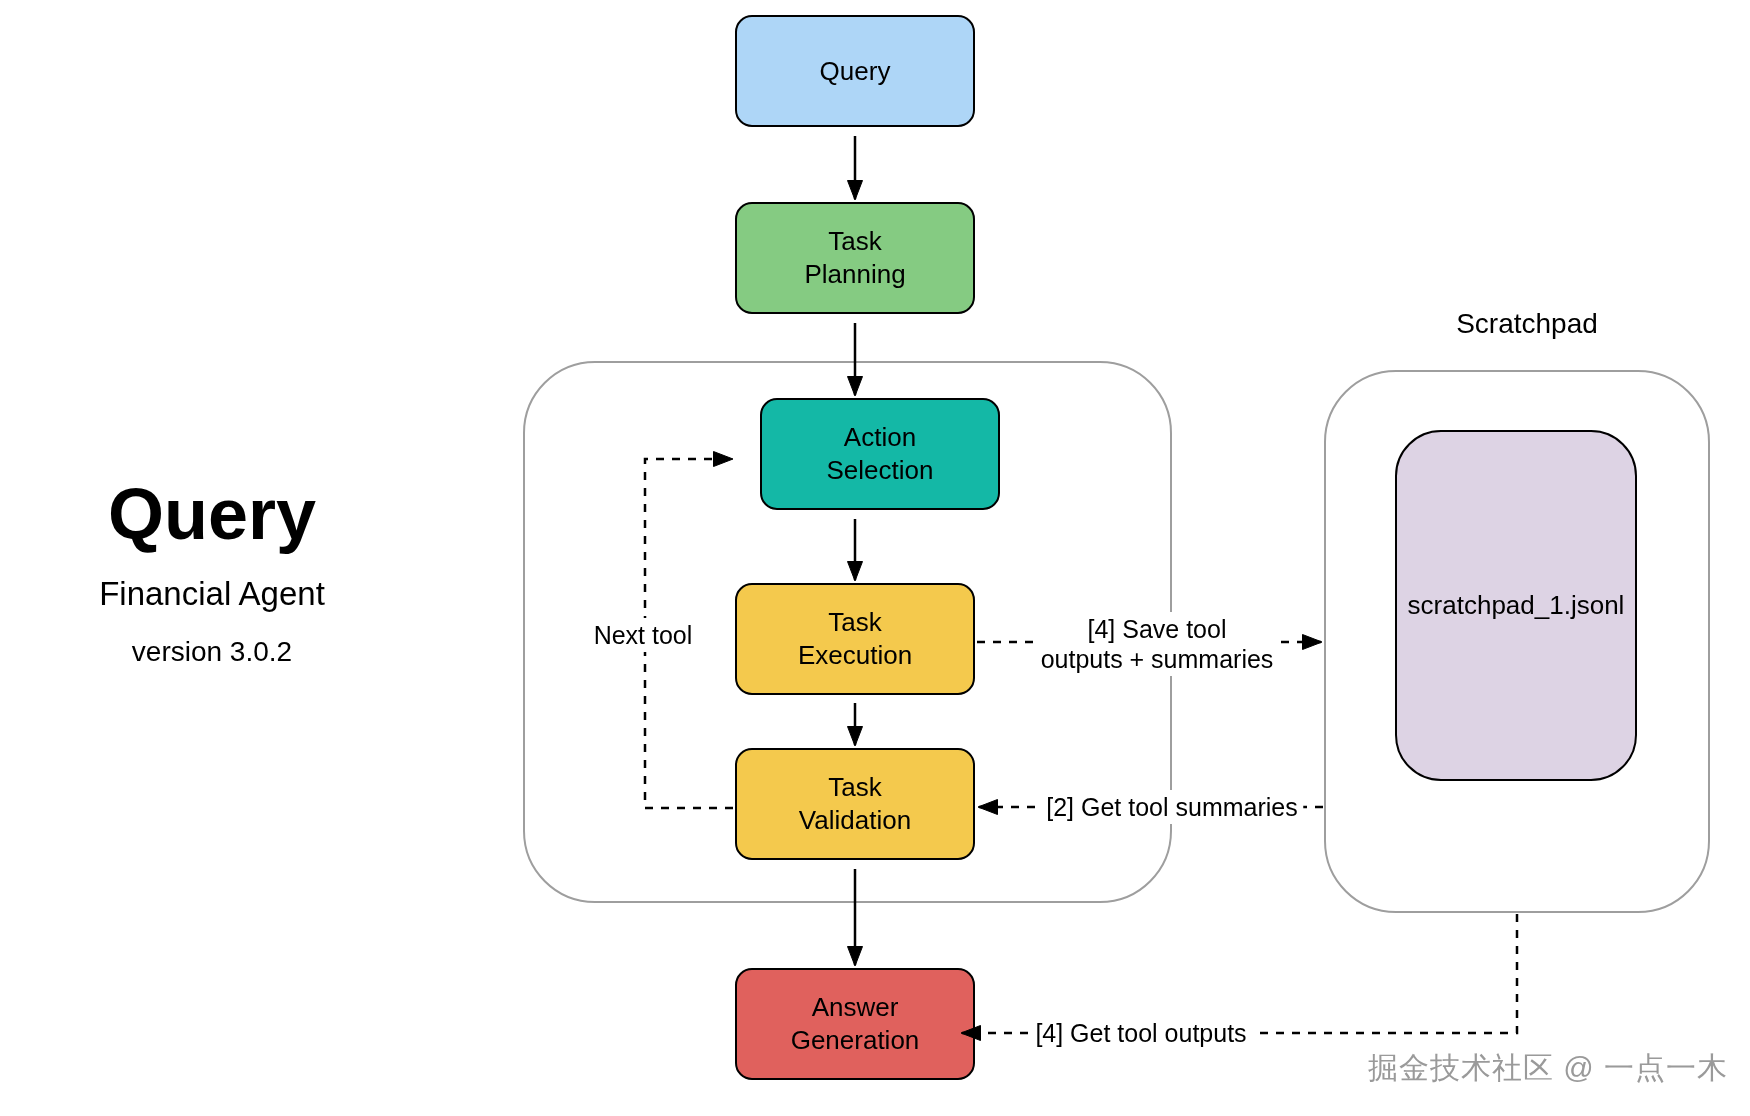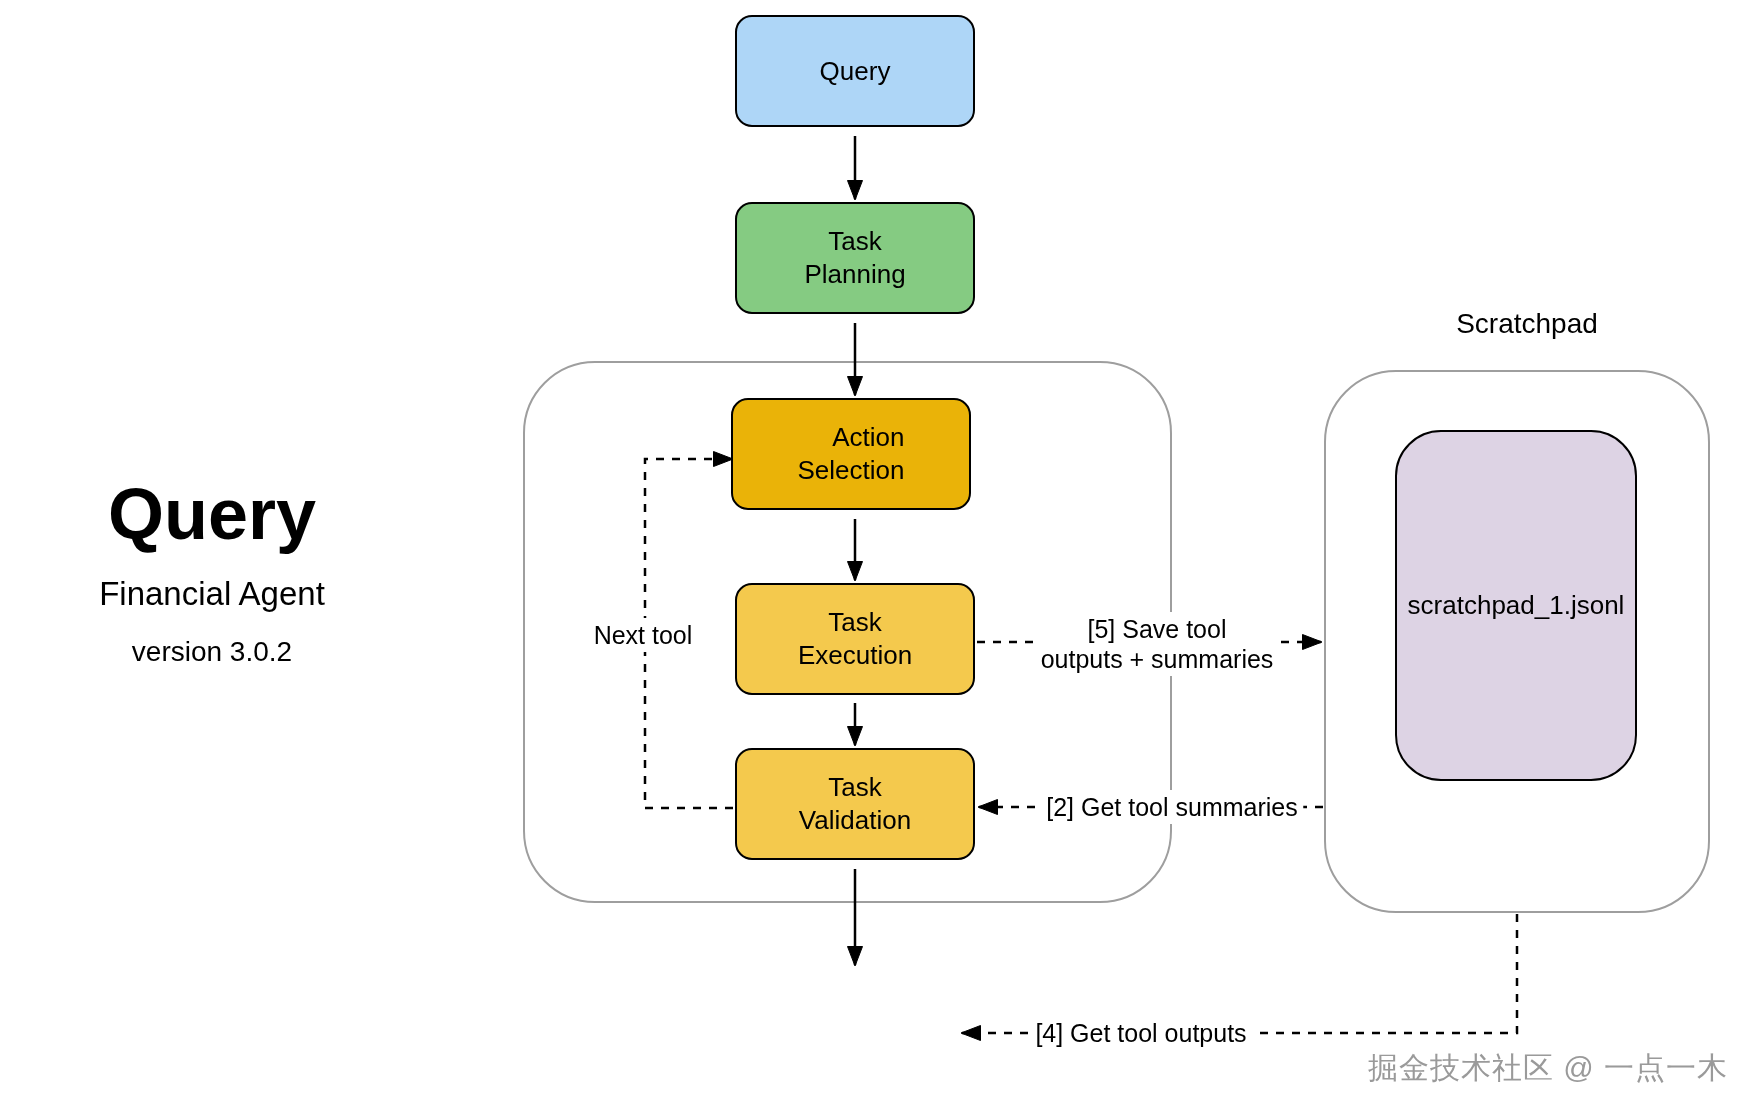--- a/index.html
+++ b/index.html
@@ -76,7 +76,7 @@
   <div class="node" style="left: 735px; top: 202px; background-color: rgb(133, 203, 130);">Task
 Planning</div>
 
-  <div class="node" style="left: 731px; top: 398px; background-color: #eab308; text-align: right;">Action
+  <div class="node" style="left: 760px; top: 398px; background-color: #14b8a6;">Action
 Selection</div>
 
   <div class="node" style="left: 735px; top: 583px; background-color: rgb(244, 201, 77);">Task

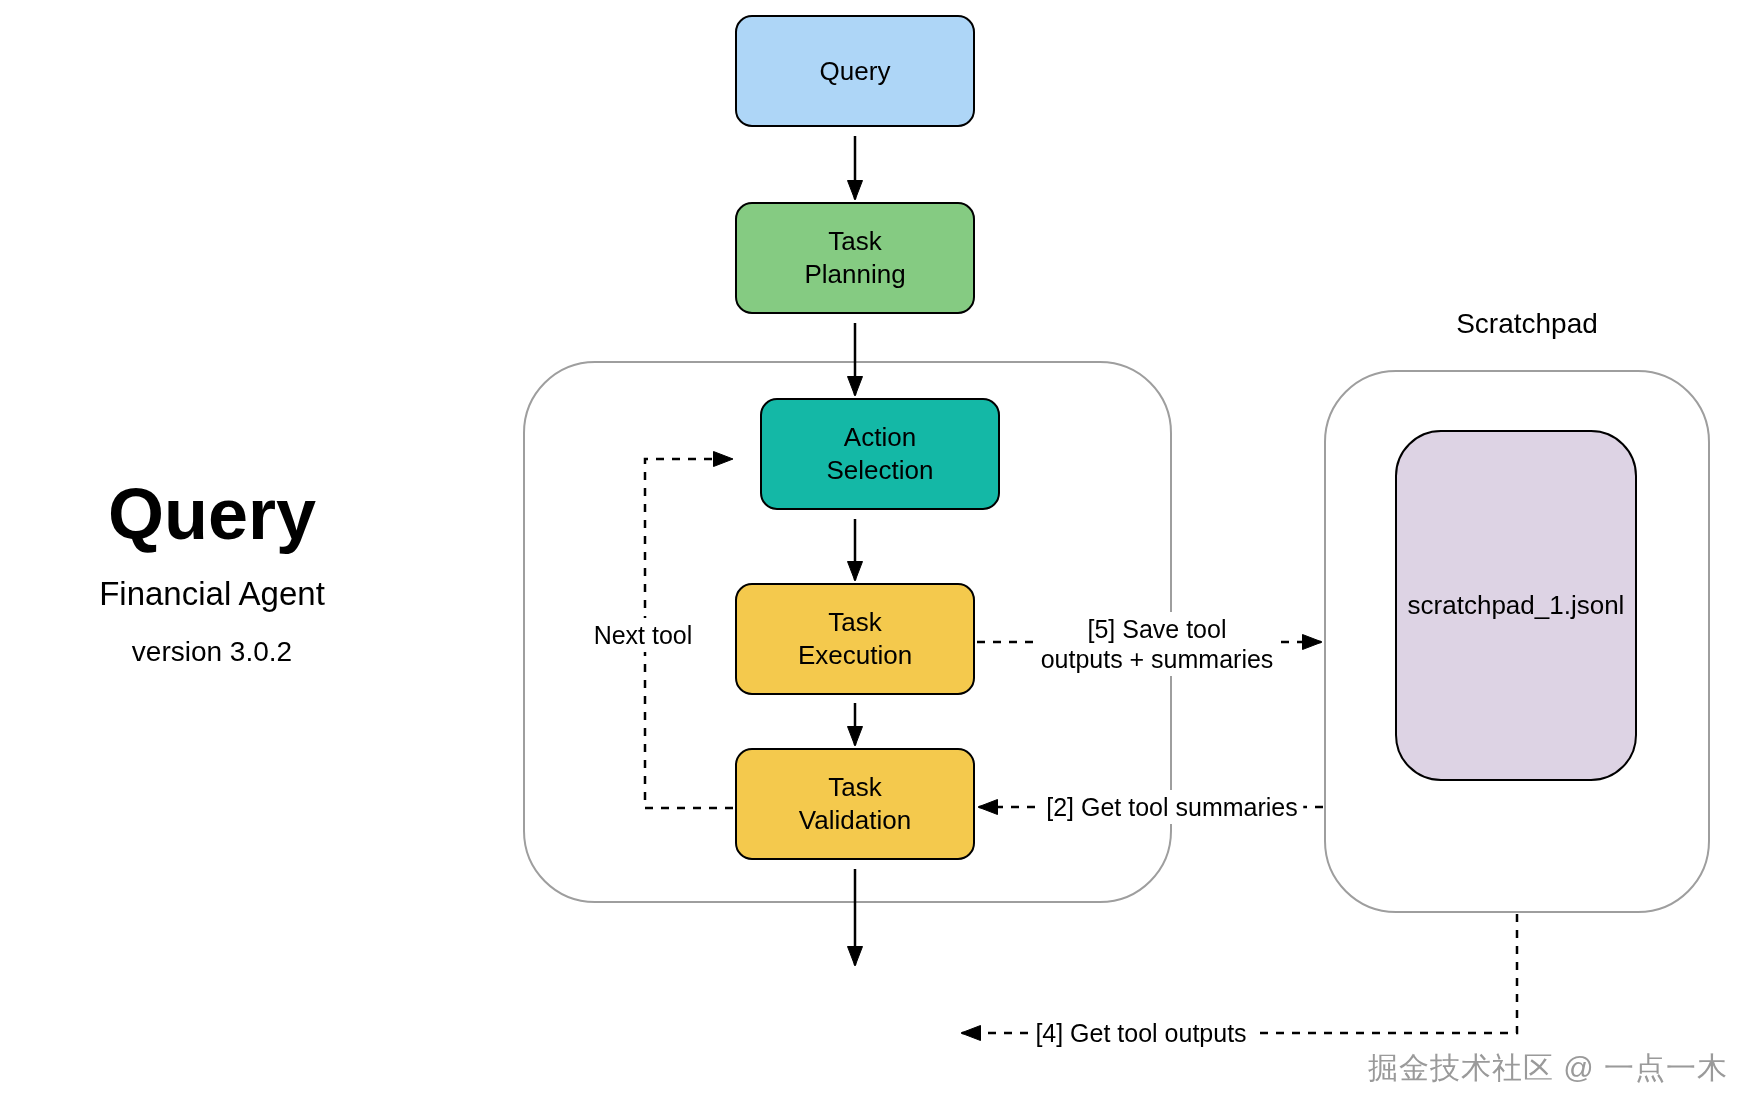--- a/index.html
+++ b/index.html
@@ -106,7 +106,7 @@
   </svg>
 
   <div class="edge-label" style="left:643px;top:635px;">Next tool</div>
-  <div class="edge-label" style="left:1157px;top:644px;">[5] Save tool
+  <div class="edge-label" style="left:1157px;top:644px;">[4] Save tool
 outputs + summaries</div>
   <div class="edge-label" style="left:1172px;top:807px;">[2] Get tool summaries</div>
   <div class="edge-label" style="left:1141px;top:1033px;">[4] Get tool outputs</div>

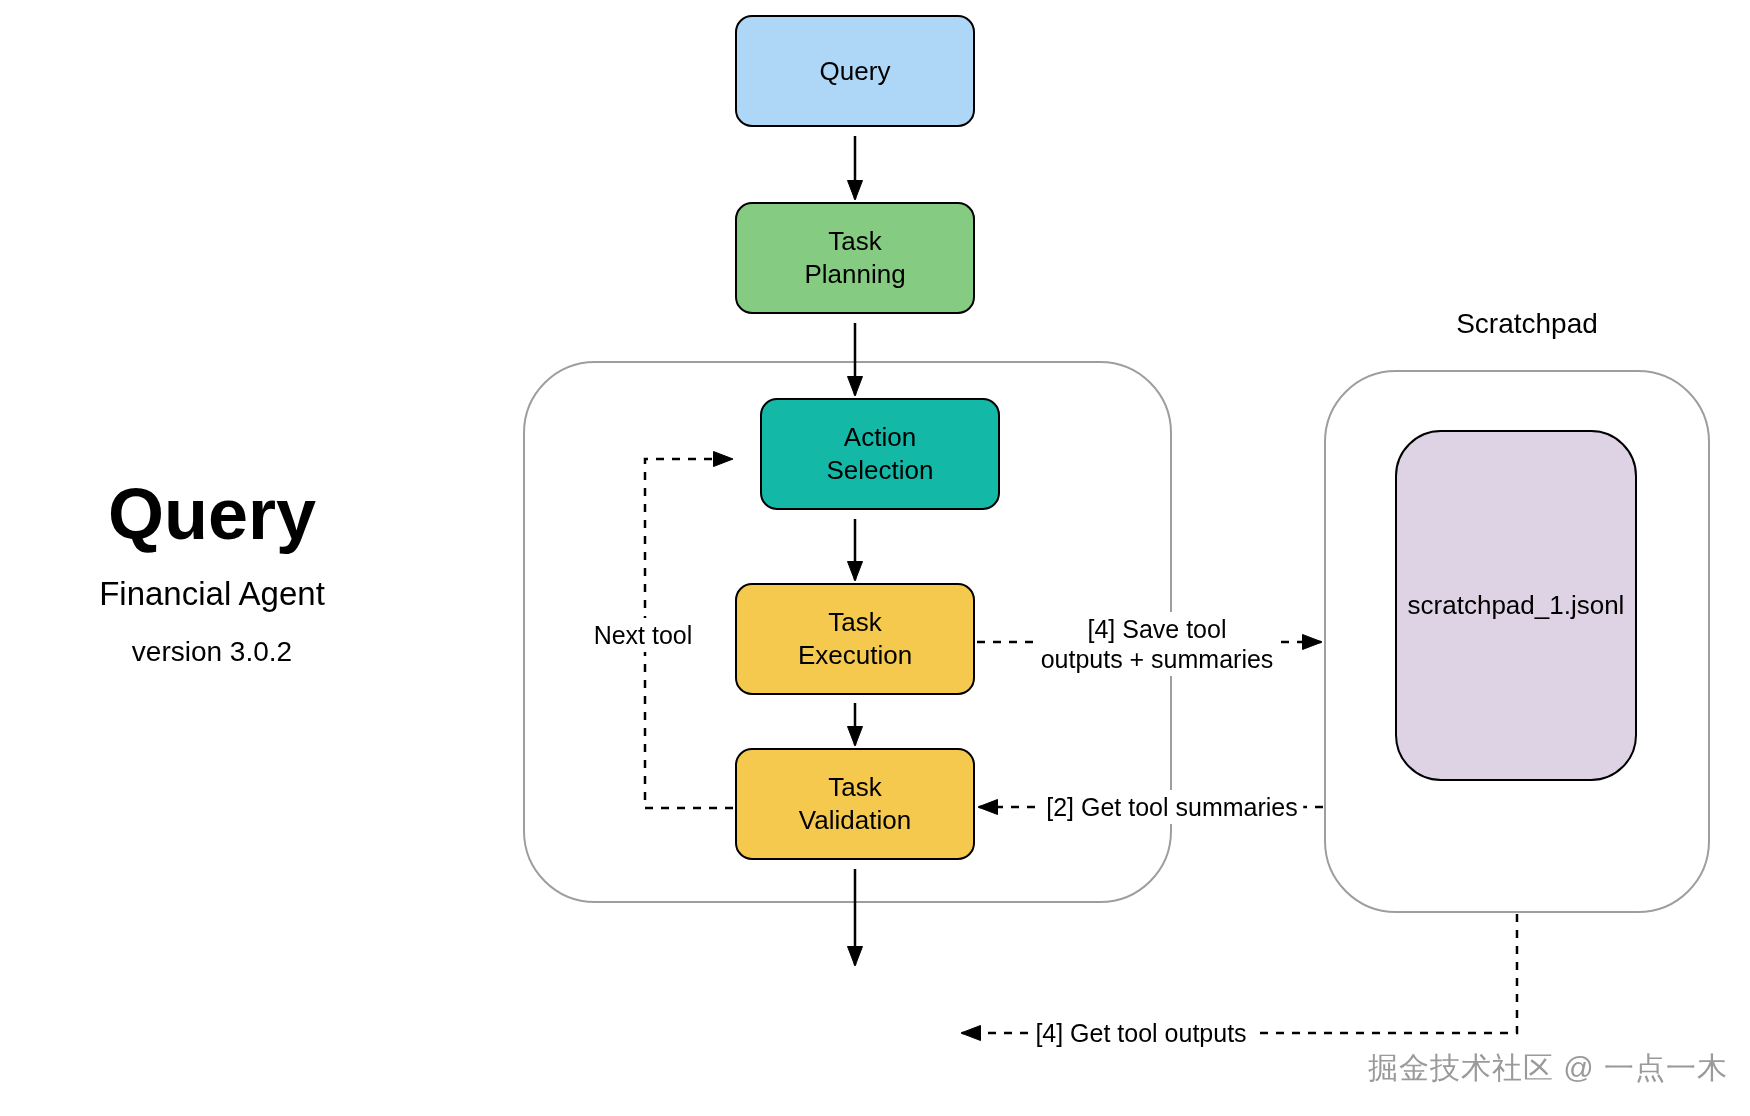--- a/index.html
+++ b/index.html
@@ -85,6 +85,8 @@
   <div class="node" style="left: 735px; top: 748px; background-color: rgb(244, 201, 77);">Task
 Validation</div>
 
+  <div class="node" style="left: 735px; top: 968px; background-color: rgb(224, 97, 93);">Answer
+Generation</div>
 
   <svg class="wires" width="1750" height="1116" viewBox="0 0 1750 1116">
     <defs>

